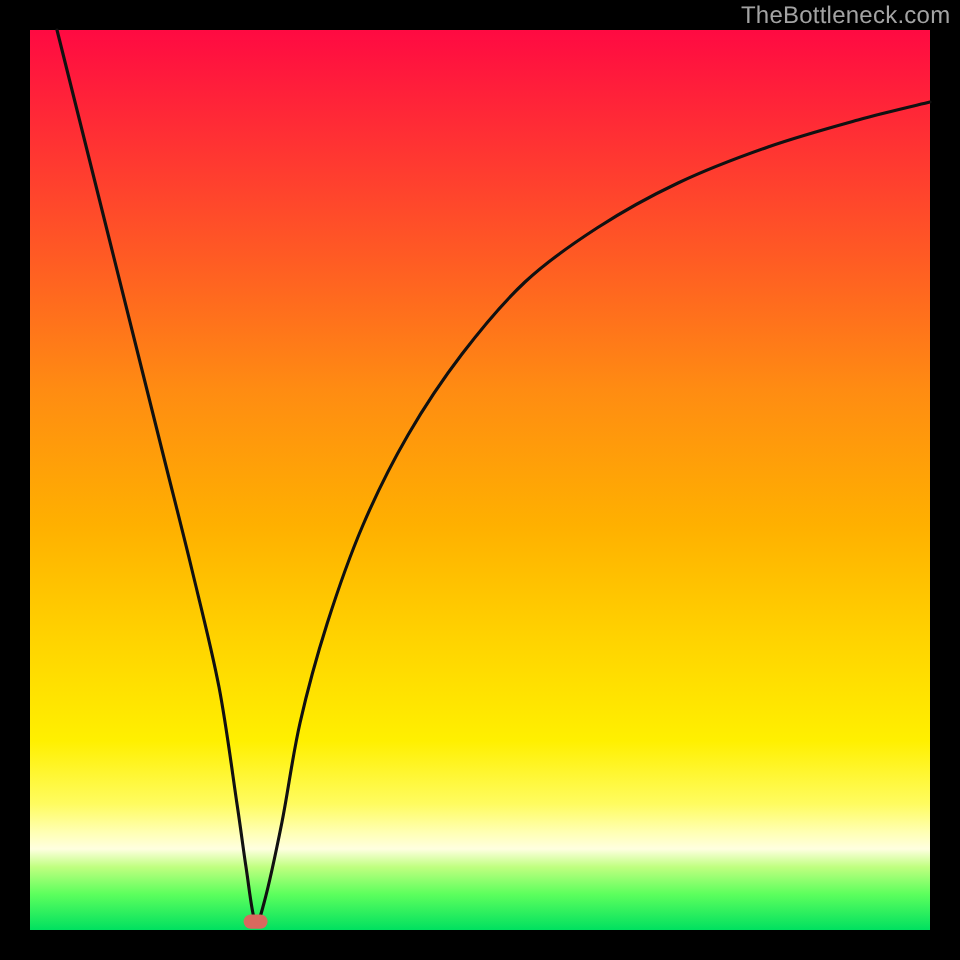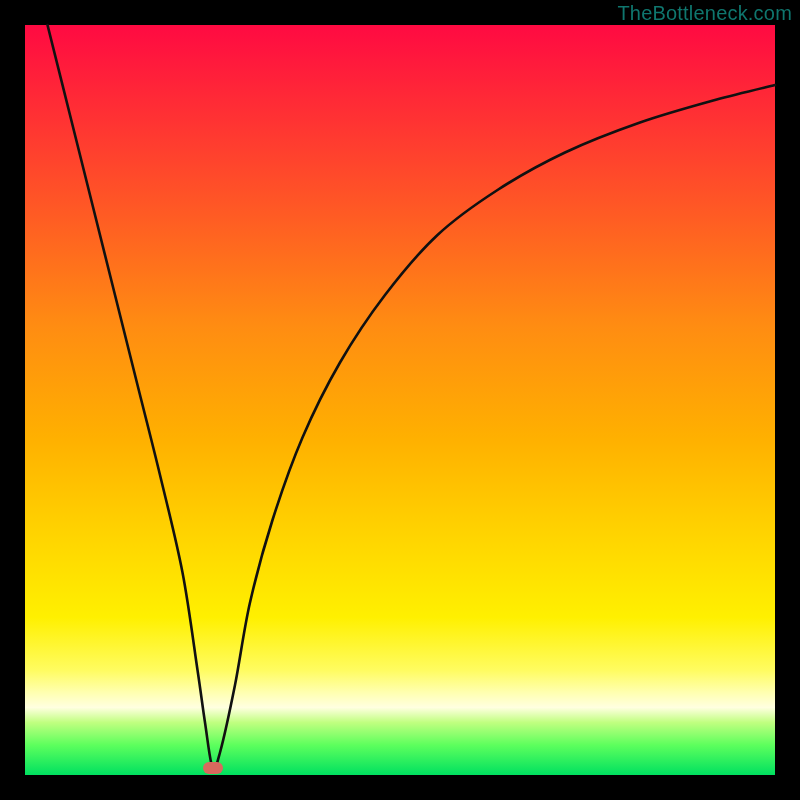--- a/index.html
+++ b/index.html
@@ -48,7 +48,7 @@
     position: absolute;
     top: 2px;
     right: 8px;
-    color: #0f766e;
+    color: #a3a3a3;
     font-size: 20px;
     font-weight: 500;
     letter-spacing: 0.2px;

